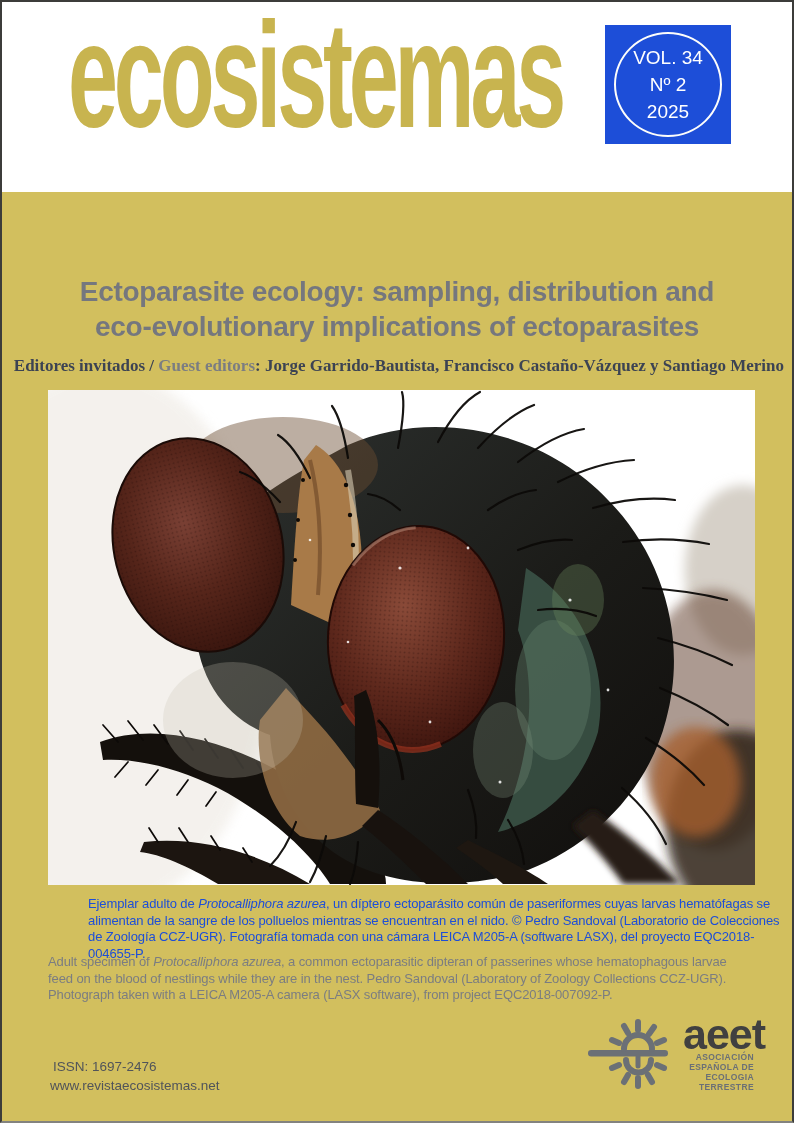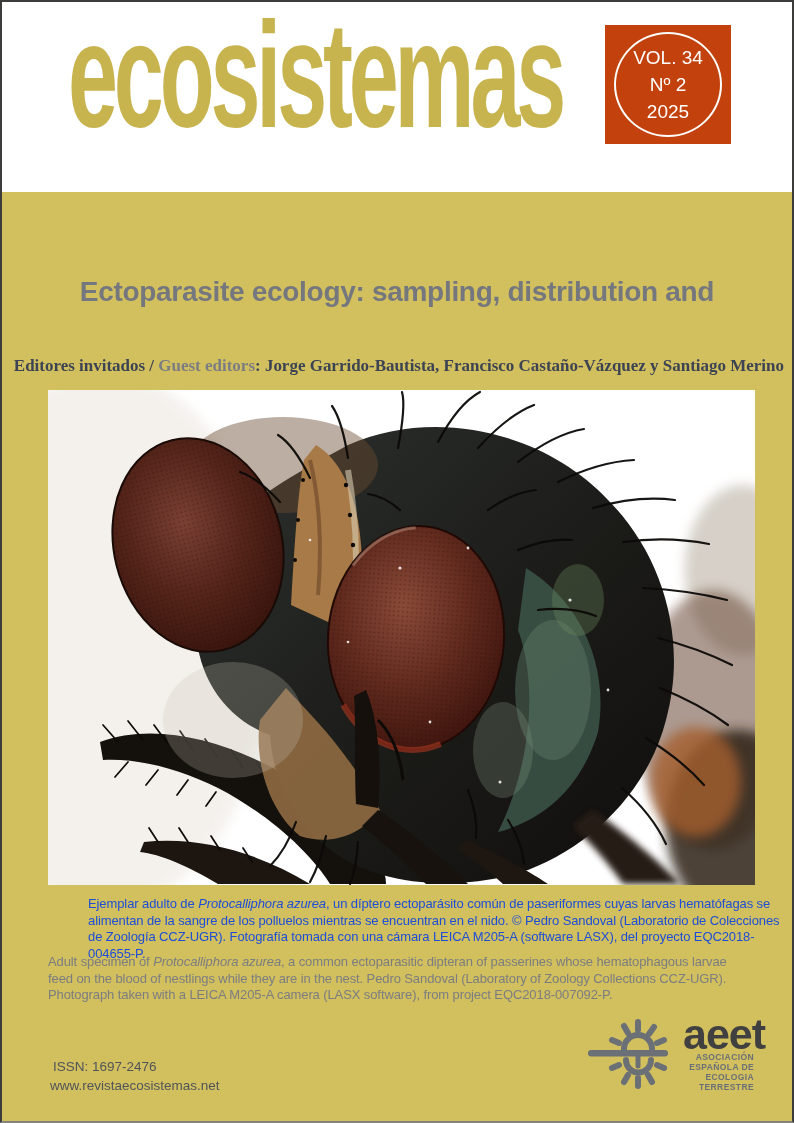--- a/index.html
+++ b/index.html
@@ -30,7 +30,7 @@
   }
   .vol-box{
     position:absolute;left:603px;top:23px;width:126px;height:119px;
-    background:#c2410c;
+    background:#1d4ed8;
   }
   .vol-circle{
     position:absolute;left:9px;top:7px;right:9px;bottom:7px;

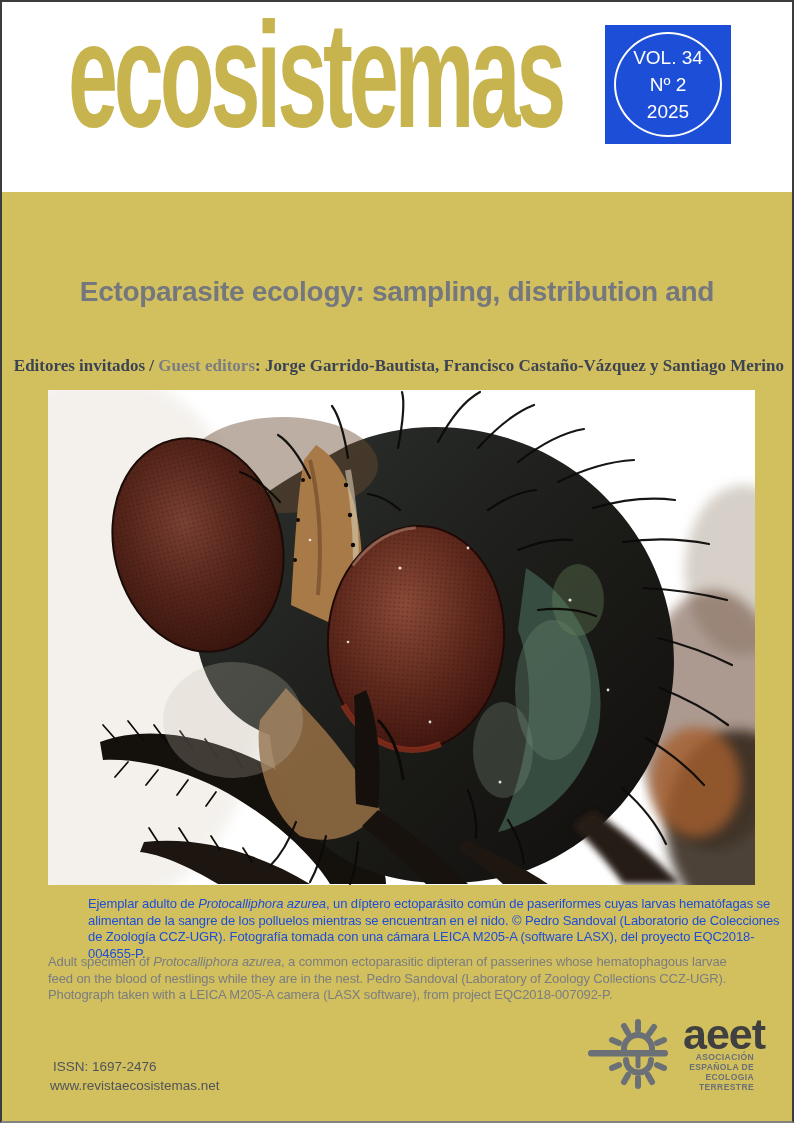--- a/index.html
+++ b/index.html
@@ -112,6 +112,7 @@
 
   <div class="title-en">
     <div>Ectoparasite ecology: sampling, distribution and</div>
+    <div>eco-evolutionary implications of ectoparasites</div>
   </div>
 
   <div class="editors">

